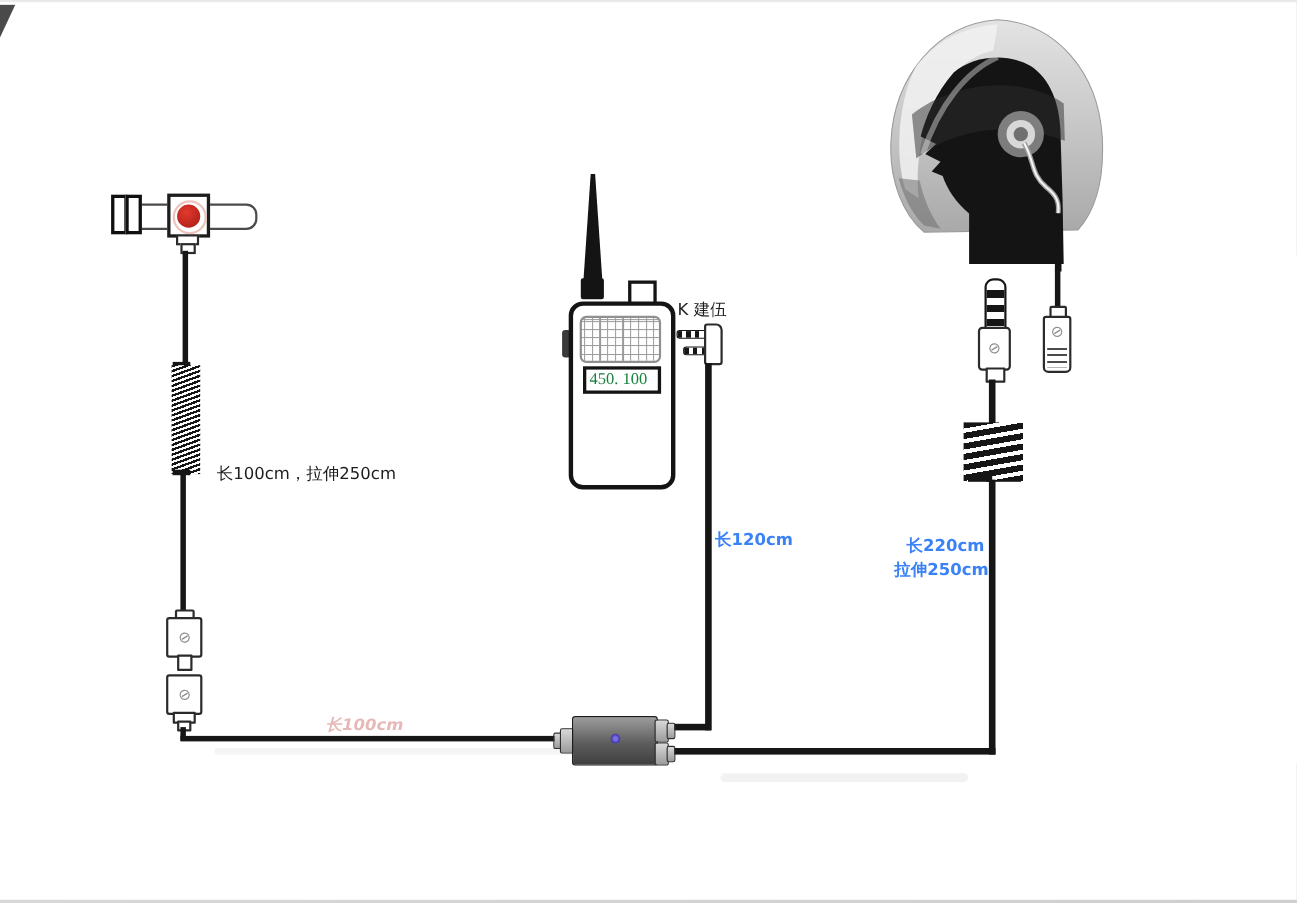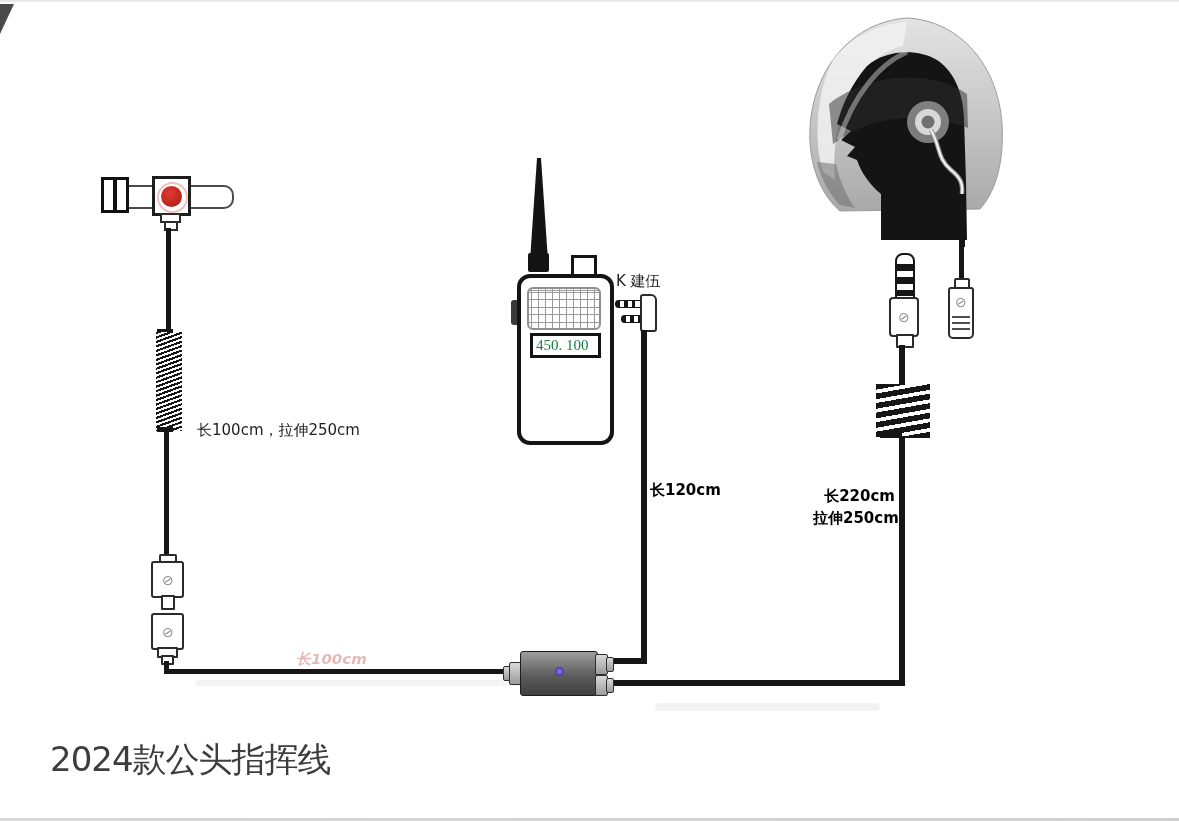--- a/index.html
+++ b/index.html
@@ -61,7 +61,7 @@
        border:3px solid #141414;font-family:"Liberation Serif","DejaVu Serif",serif;
        font-size:15px;color:#15803d;line-height:19px;padding-left:3px;}
   
-  .red-label{position:absolute;color:#000000;font-size:15px;font-weight:600;white-space:nowrap;}
+  .red-label{position:absolute;color:#3b82f6;font-size:15px;font-weight:600;white-space:nowrap;}
   .black-label{position:absolute;color:#1e1e1e;font-size:15px;white-space:nowrap;}
   .faded-label{position:absolute;color:rgba(197,85,85,0.42);font-size:15px;font-weight:600;
        filter:blur(0.7px);transform:scaleY(0.95);white-space:nowrap;font-style:italic;}

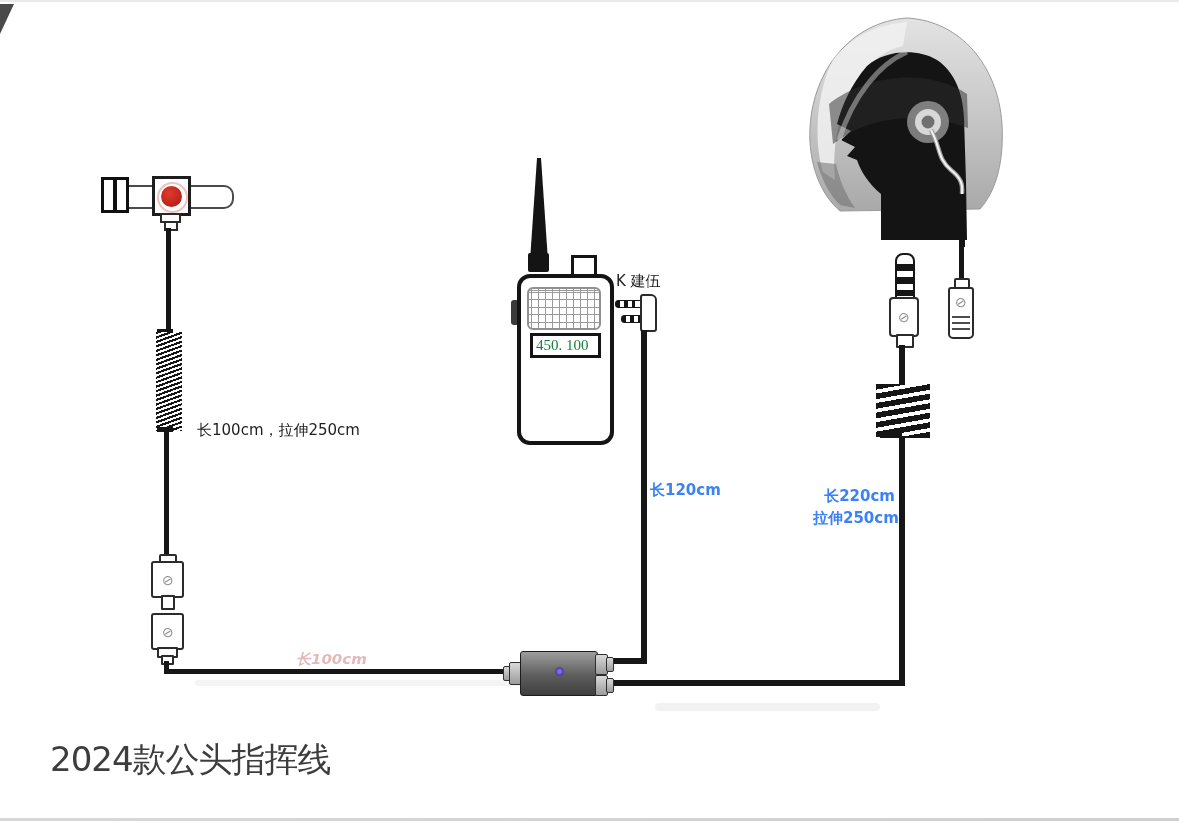--- a/index.html
+++ b/index.html
@@ -195,7 +195,6 @@
   <div class="red-label" style="left:813px;top:487px;width:82px;text-align:right;">长220cm</div>
   <div class="red-label" style="left:813px;top:509px;width:82px;text-align:right;">拉伸250cm</div>
 
-  <div class="title">2024款公头指挥线</div>
 
 </div>
 

